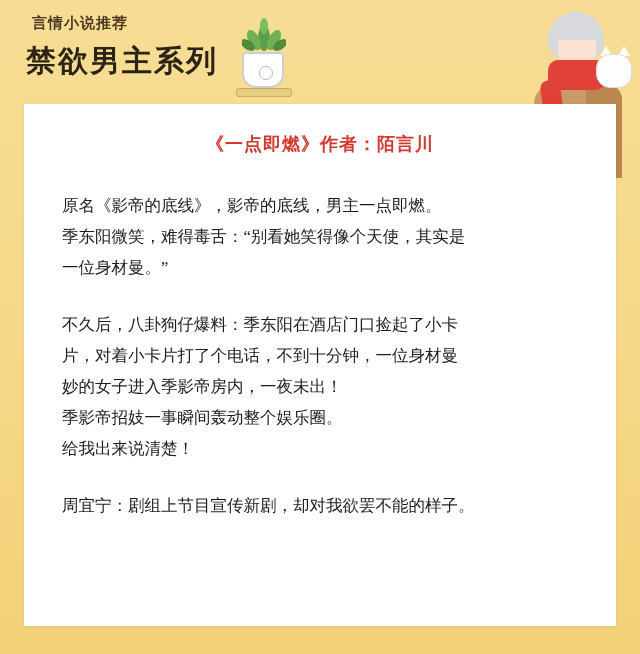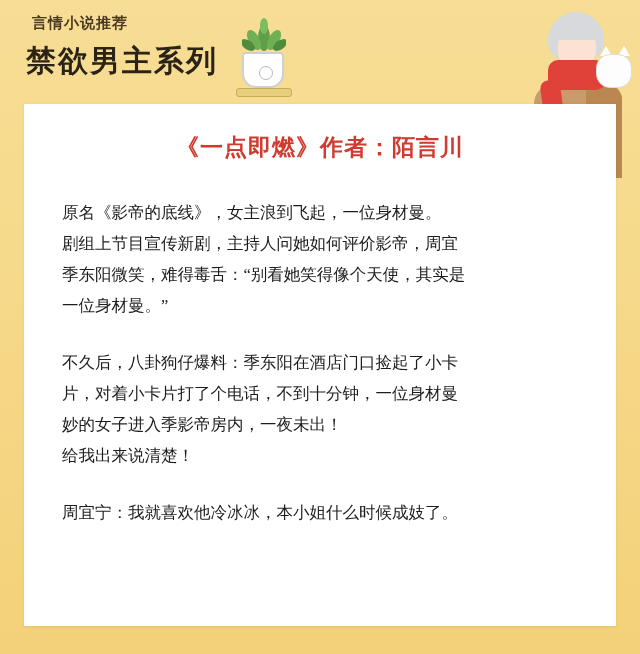--- a/index.html
+++ b/index.html
@@ -200,7 +200,7 @@
     margin: 0;
     padding: 28px 0 0 0;
     text-align: center;
-    font-size: 23px;
+    font-size: 18px;
     font-weight: bold;
     color: #d03a2f;
     font-family: "Liberation Serif", serif;

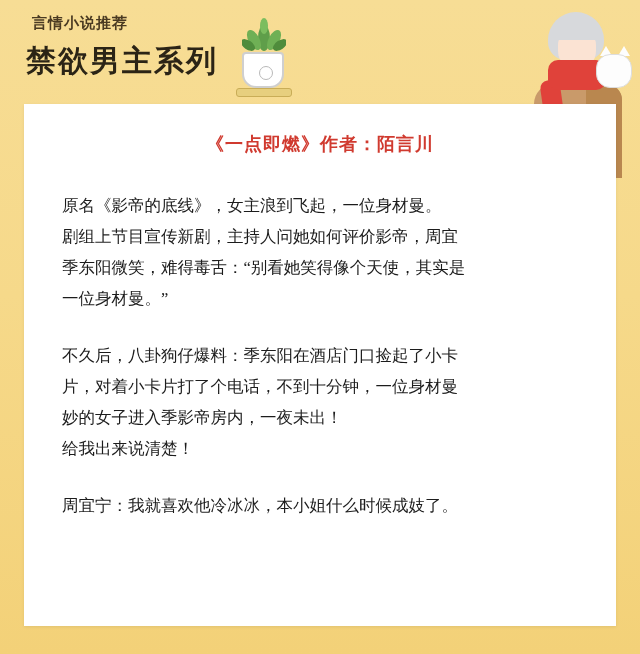--- a/index.html
+++ b/index.html
@@ -275,7 +275,7 @@
     <div class="body-text">
 
       <p class="para">
-        <span class="line">原名《影帝的底线》，女主浪到飞起，一位身材曼。</span>
+        <span class="line">原名《影帝的底线》，影帝的底线，男主一点即燃。</span>
         <span class="line">剧组上节目宣传新剧，主持人问她如何评价影帝，周宜</span>
         <span class="line">季东阳微笑，难得毒舌：“别看她笑得像个天使，其实是</span>
         <span class="line">一位身材曼。”</span>

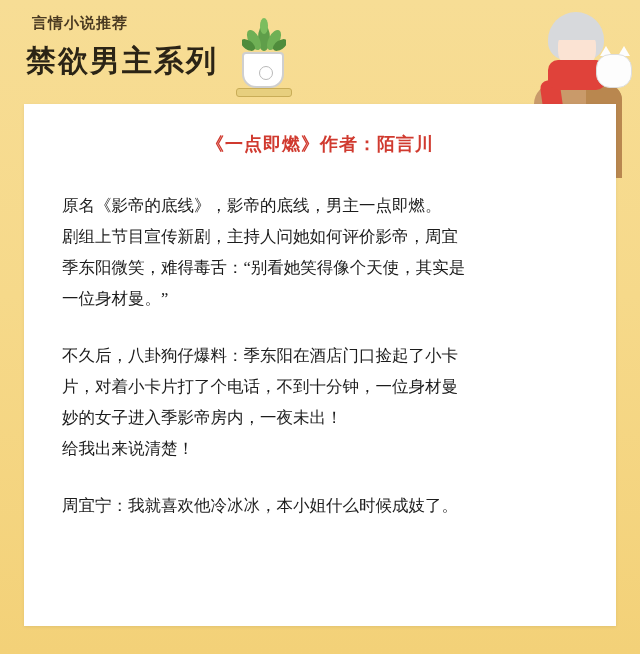--- a/index.html
+++ b/index.html
@@ -276,7 +276,6 @@
 
       <p class="para">
         <span class="line">原名《影帝的底线》，影帝的底线，男主一点即燃。</span>
-        <span class="line">剧组上节目宣传新剧，主持人问她如何评价影帝，周宜</span>
         <span class="line">季东阳微笑，难得毒舌：“别看她笑得像个天使，其实是</span>
         <span class="line">一位身材曼。”</span>
       </p>

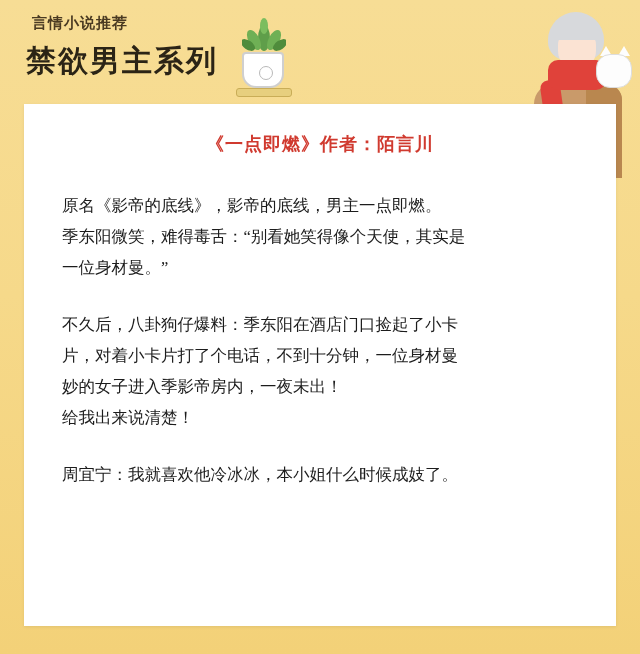--- a/index.html
+++ b/index.html
@@ -284,6 +284,7 @@
         <span class="line">不久后，八卦狗仔爆料：季东阳在酒店门口捡起了小卡</span>
         <span class="line">片，对着小卡片打了个电话，不到十分钟，一位身材曼</span>
         <span class="line">妙的女子进入季影帝房内，一夜未出！</span>
+        <span class="line">季影帝招妓一事瞬间轰动整个娱乐圈。</span>
         <span class="line">给我出来说清楚！</span>
       </p>
 

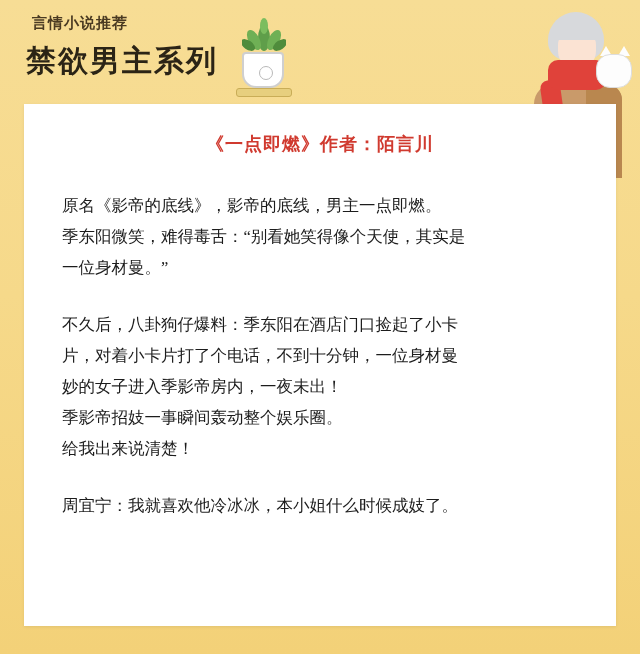--- a/index.html
+++ b/index.html
@@ -289,7 +289,7 @@
       </p>
 
       <p class="para">
-        <span class="line">周宜宁：我就喜欢他冷冰冰，本小姐什么时候成妓了。</span>
+        <span class="line">周宜宁：剧组上节目宣传新剧，却对我欲罢不能的样子。</span>
       </p>
 
     </div>

